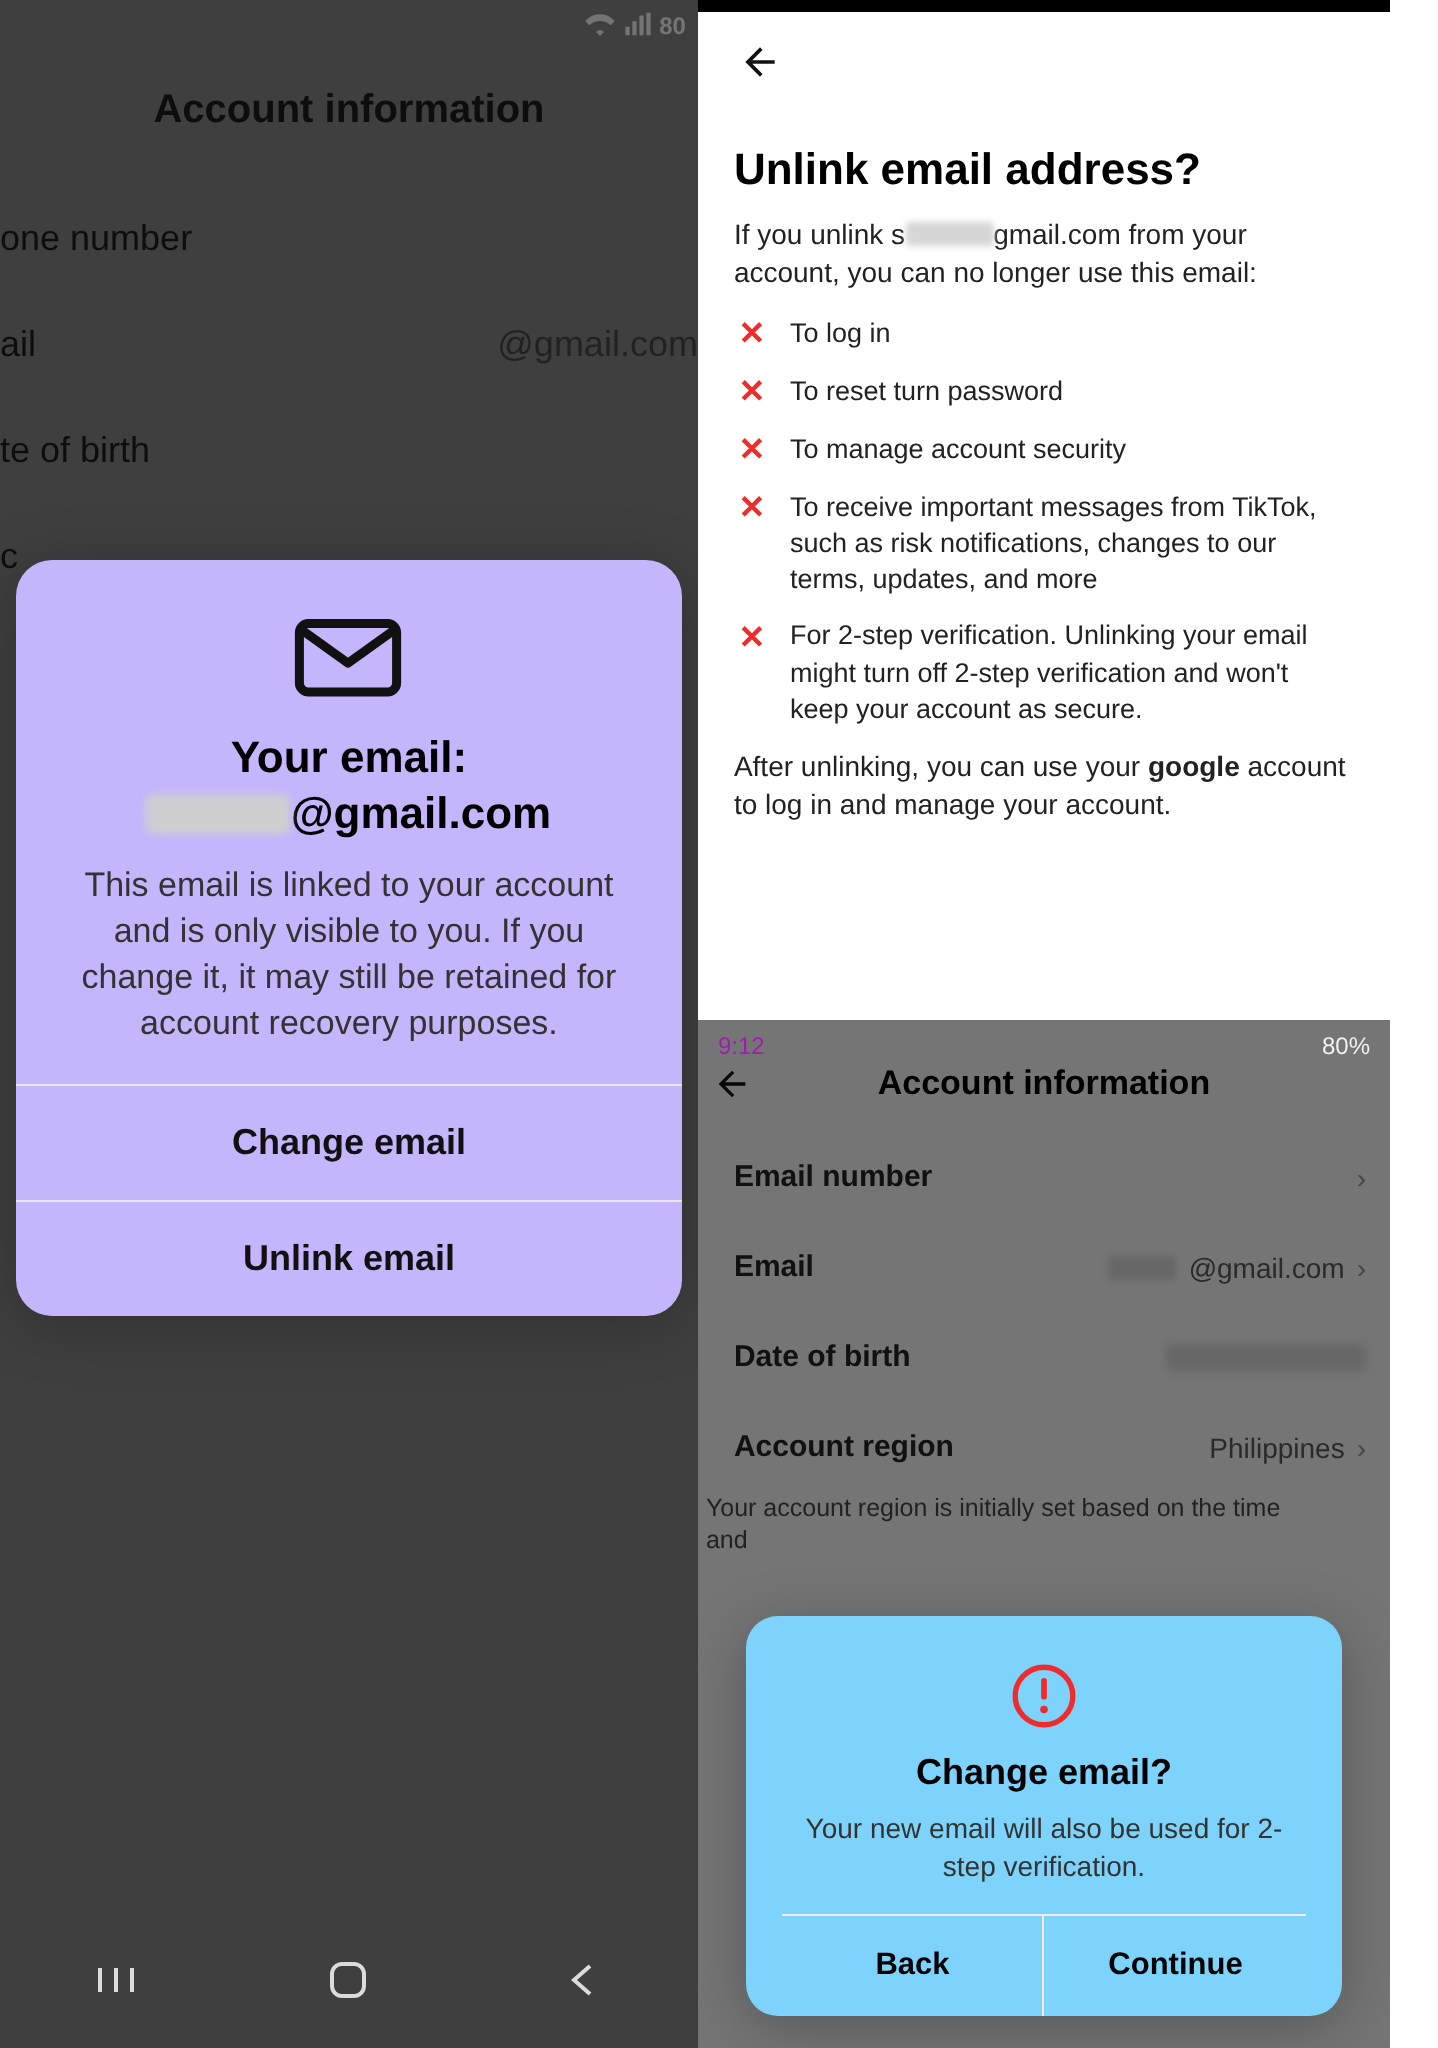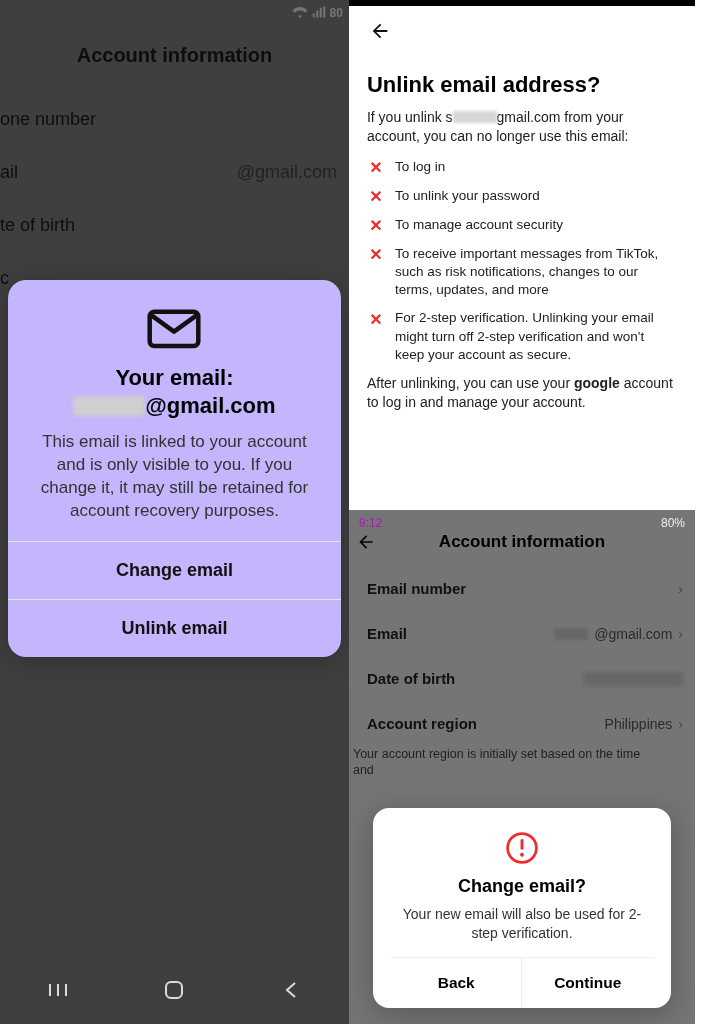--- a/index.html
+++ b/index.html
@@ -15,7 +15,7 @@
   .left-bg { position:absolute; inset:0; filter: none; }
   .left-bg .page { background:#7f7f7f; color:#222; }
   .left-heading { text-align:center; font-weight:700; font-size:20px; padding:18px 0 26px; color:#1b1b1b;}
-  .left-row { padding:16px 12px 16px 0; display:flex; justify-content:space-between; font-size:18px; color:#1b1b1b; }
+  .left-row { padding:16px 0 16px 0; display:flex; justify-content:space-between; font-size:18px; color:#1b1b1b; }
   .left-row .lbl { white-space:nowrap; overflow:hidden; }
   .left-row .val { color:#444; }
   .left-overlay-dim { position:absolute; inset:0; background:rgba(0,0,0,0.50); }

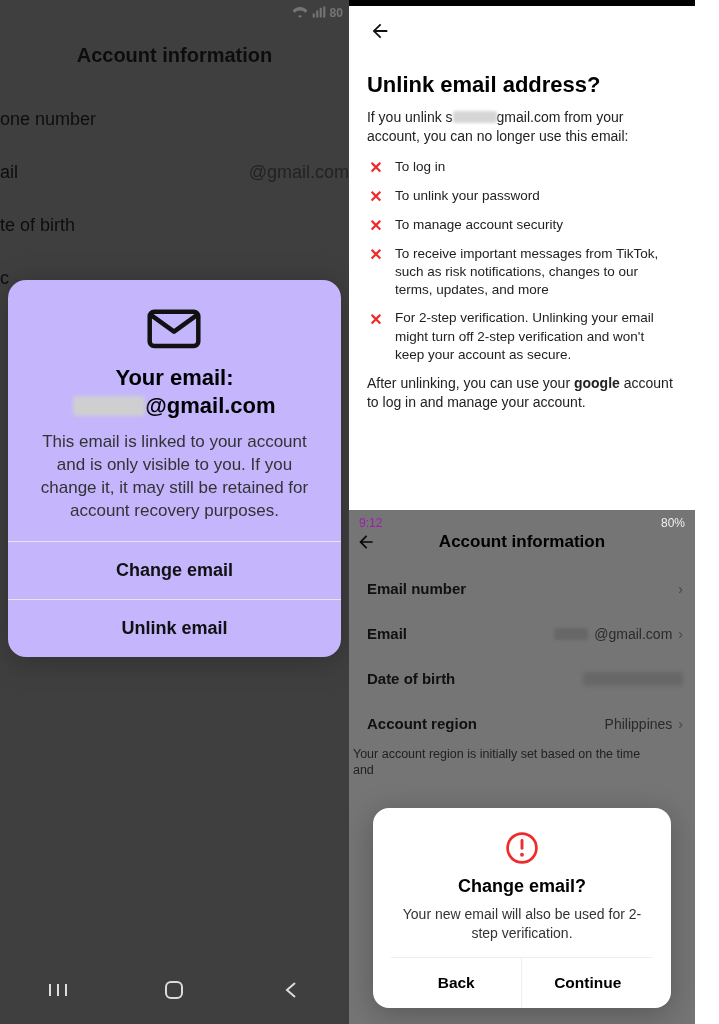--- a/index.html
+++ b/index.html
@@ -168,7 +168,7 @@
           </li>
         <li>
             <span class="x">✕</span>
-            <span>To unlink your password</span>
+            <span>To reset turn password</span>
           </li>
         <li>
             <span class="x">✕</span>

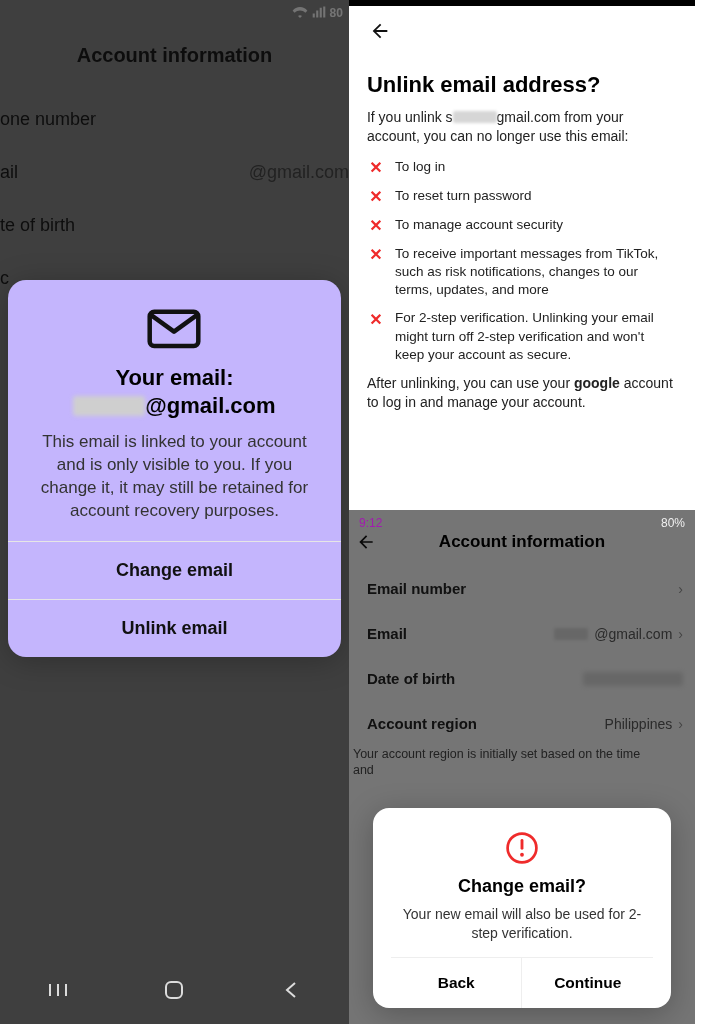--- a/index.html
+++ b/index.html
@@ -63,7 +63,7 @@
   .rb-dim { position:absolute; inset:0; background:rgba(0,0,0,0.50); }
 
   
-  .dlg { position:absolute; left:24px; right:24px; bottom:16px; background:#ffffff; border-radius:16px; padding:22px 18px 0; text-align:center; box-shadow:0 6px 30px rgba(0,0,0,.25); z-index:3;}
+  .dlg { position:absolute; left:24px; right:24px; bottom:16px; background:#7dd3fc; border-radius:16px; padding:22px 18px 0; text-align:center; box-shadow:0 6px 30px rgba(0,0,0,.25); z-index:3;}
   .dlg .warn { width:36px; height:36px; margin:0 auto 10px; }
   .dlg h3 { font-size:18px; font-weight:800; margin-bottom:8px; }
   .dlg p { font-size:14px; color:#333; line-height:1.35; padding:0 6px 14px;}

